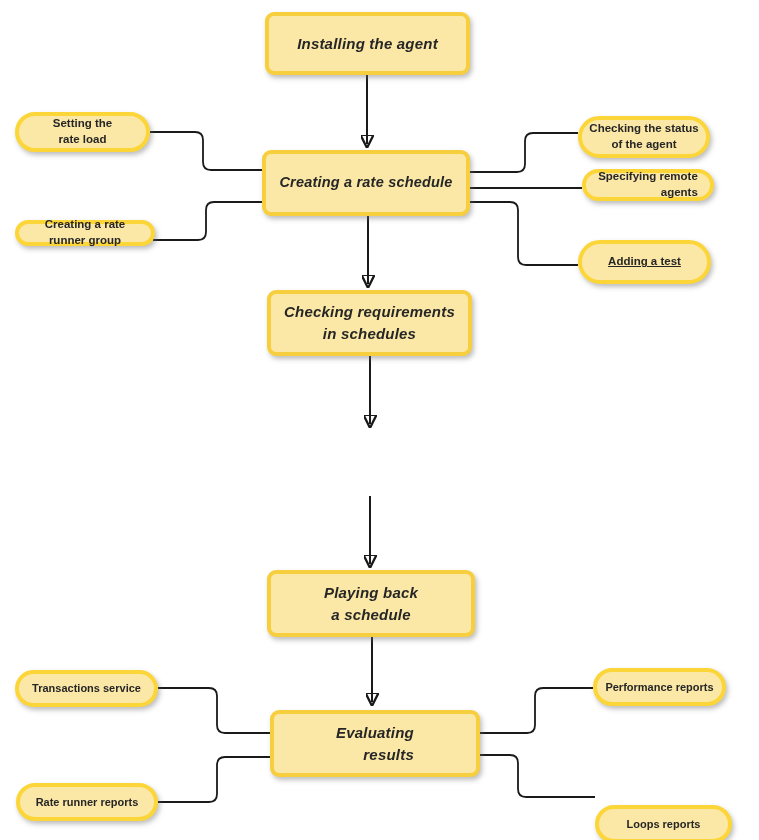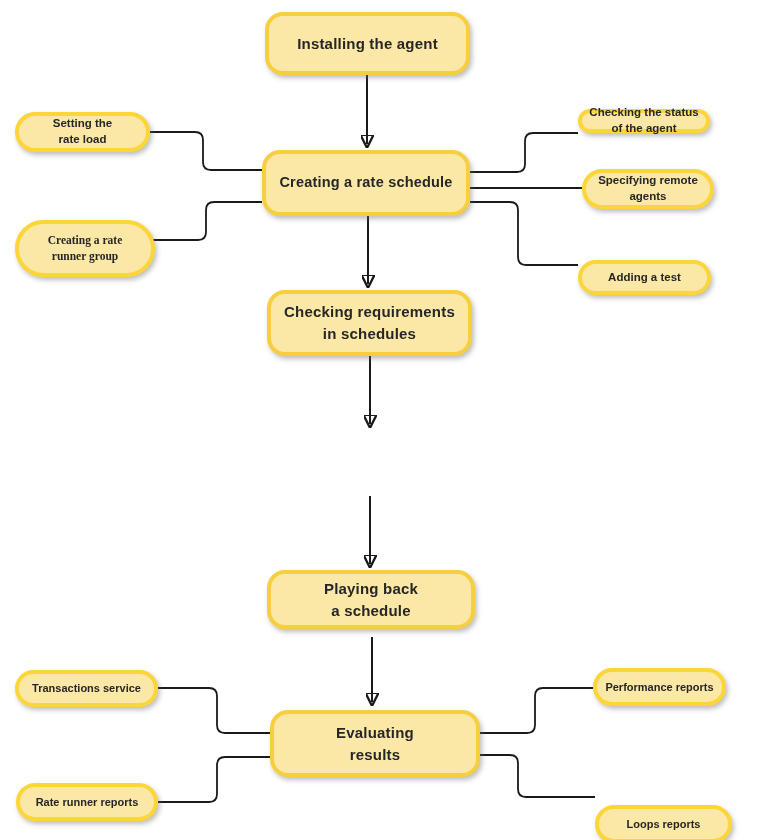--- a/index.html
+++ b/index.html
@@ -50,10 +50,11 @@
   }
   .main{
     border:4px solid var(--node-border);
-    border-radius:18px;
+    border-radius:9px;
     font-size:15px;
     line-height:1.45;
     letter-spacing:.2px;
+    font-style:italic;
   }
   .pill{
     border:4px solid var(--pill-border);

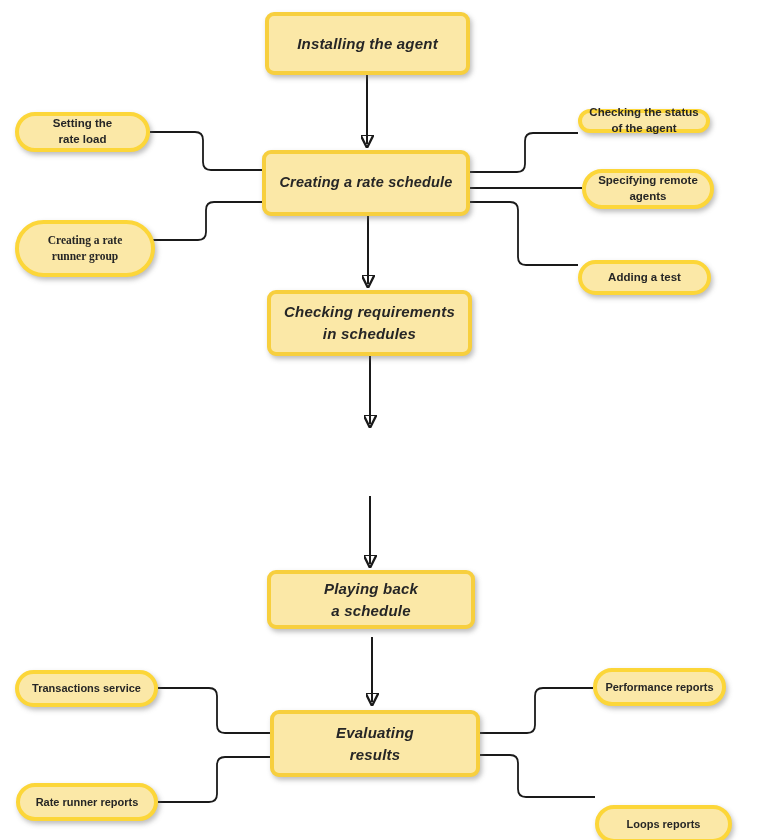--- a/index.html
+++ b/index.html
@@ -72,7 +72,7 @@
   
   #p1{left:15px;top:112px;width:135px;height:40px;}
   #p2{left:15px;top:220px;width:140px;height:57px;font-family:Liberation Serif, serif;}
-  #p3{left:578px;top:109px;width:132px;height:24px;}
+  #p3{left:578px;top:116px;width:132px;height:42px;}
   #p4{left:582px;top:169px;width:132px;height:40px;}
   #p5{left:578px;top:260px;width:133px;height:35px;}
   #p6{left:15px;top:670px;width:143px;height:37px;font-size:11px;}

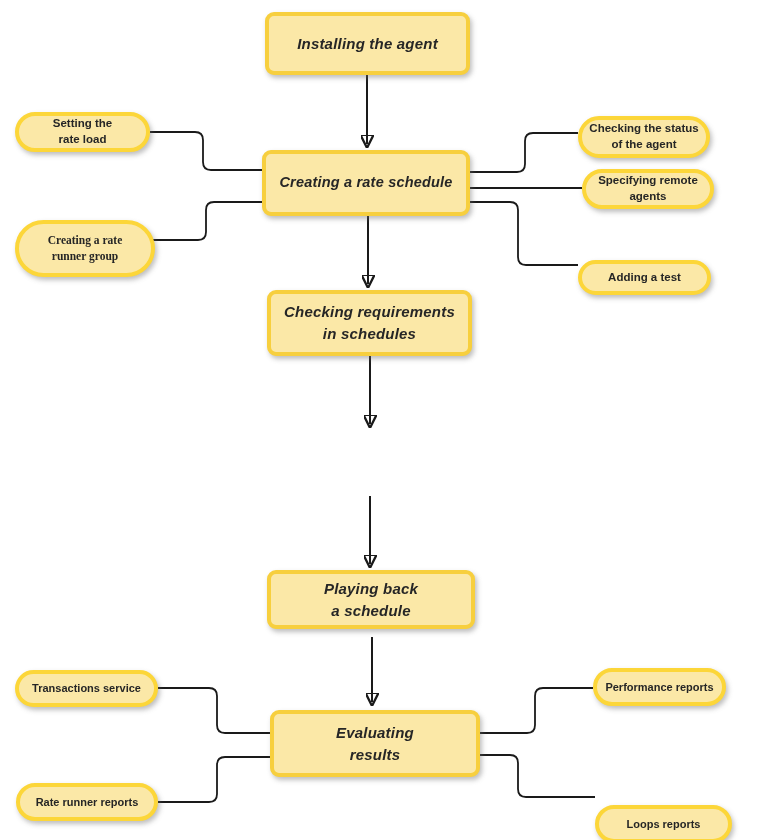--- a/index.html
+++ b/index.html
@@ -73,7 +73,7 @@
   #p1{left:15px;top:112px;width:135px;height:40px;}
   #p2{left:15px;top:220px;width:140px;height:57px;font-family:Liberation Serif, serif;}
   #p3{left:578px;top:116px;width:132px;height:42px;}
-  #p4{left:582px;top:169px;width:132px;height:40px;}
+  #p4{left:582px;top:169px;width:132px;height:32px;text-align:right;}
   #p5{left:578px;top:260px;width:133px;height:35px;}
   #p6{left:15px;top:670px;width:143px;height:37px;font-size:11px;}
   #p7{left:16px;top:783px;width:142px;height:38px;font-size:11px;}

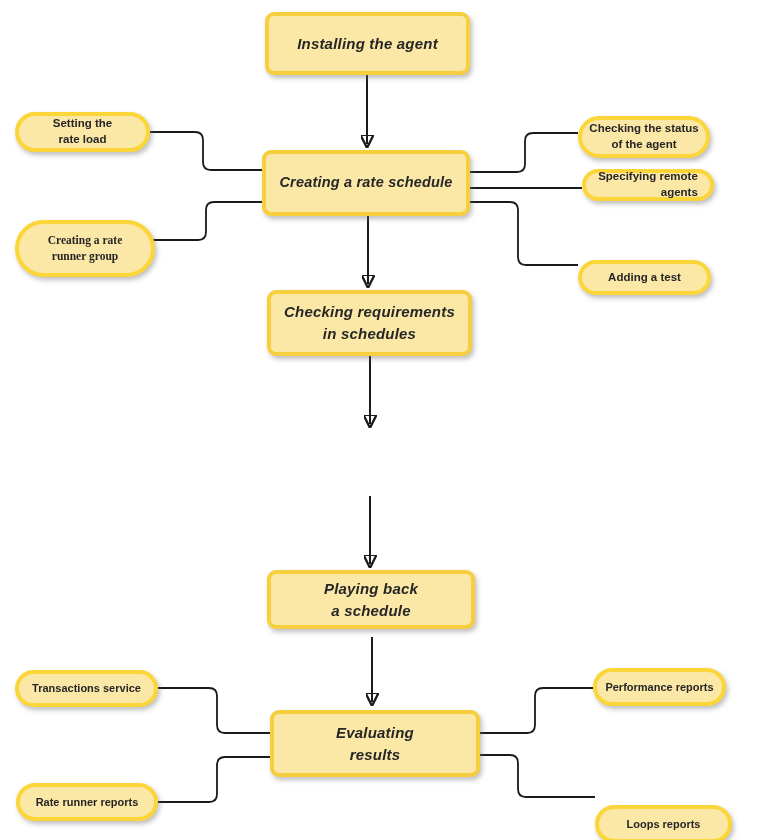--- a/index.html
+++ b/index.html
@@ -71,7 +71,7 @@
   #n6{left:270px;top:710px;width:210px;height:67px;}
   
   #p1{left:15px;top:112px;width:135px;height:40px;}
-  #p2{left:15px;top:220px;width:140px;height:57px;font-family:Liberation Serif, serif;}
+  #p2{left:15px;top:220px;width:140px;height:26px;}
   #p3{left:578px;top:116px;width:132px;height:42px;}
   #p4{left:582px;top:169px;width:132px;height:32px;text-align:right;}
   #p5{left:578px;top:260px;width:133px;height:35px;}

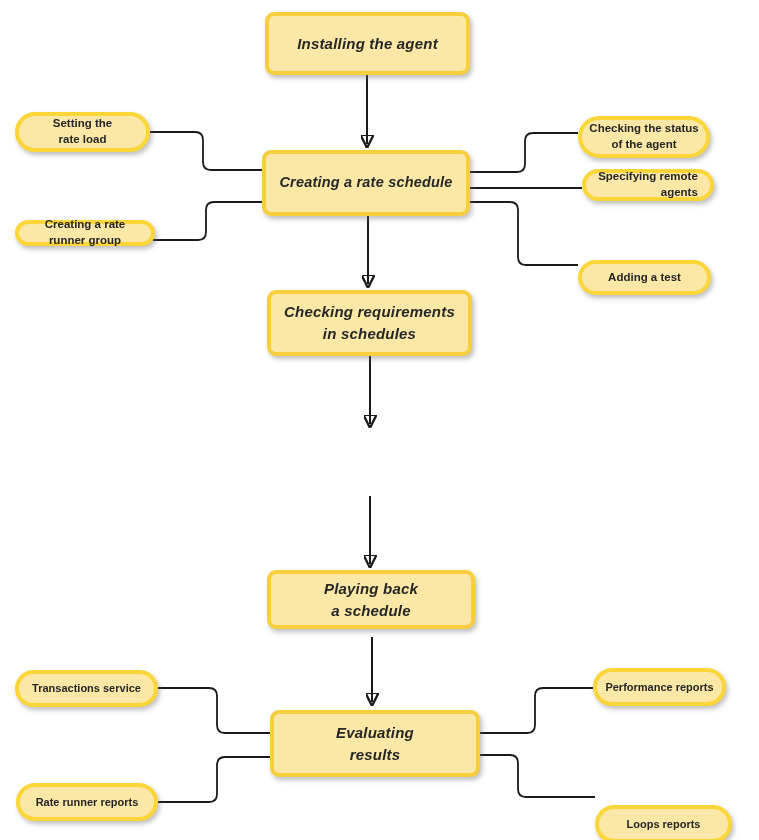--- a/index.html
+++ b/index.html
@@ -74,7 +74,7 @@
   #p2{left:15px;top:220px;width:140px;height:26px;}
   #p3{left:578px;top:116px;width:132px;height:42px;}
   #p4{left:582px;top:169px;width:132px;height:32px;text-align:right;}
-  #p5{left:578px;top:260px;width:133px;height:35px;}
+  #p5{left:578px;top:240px;width:133px;height:44px;text-decoration:underline;}
   #p6{left:15px;top:670px;width:143px;height:37px;font-size:11px;}
   #p7{left:16px;top:783px;width:142px;height:38px;font-size:11px;}
   #p8{left:593px;top:668px;width:133px;height:38px;font-size:11px;}

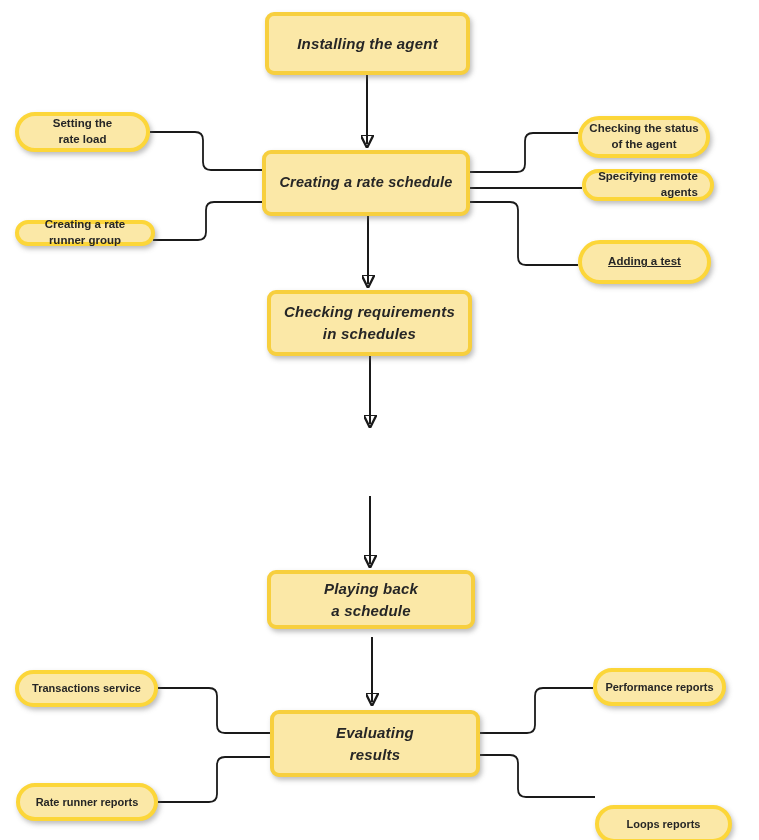--- a/index.html
+++ b/index.html
@@ -67,7 +67,7 @@
   #n2{left:262px;top:150px;width:208px;height:66px;font-size:14.5px;}
   #n3{left:267px;top:290px;width:205px;height:66px;}
   #n4{left:267px;top:430px;width:205px;height:66px;}
-  #n5{left:267px;top:570px;width:208px;height:59px;}
+  #n5{left:267px;top:570px;width:208px;height:67px;}
   #n6{left:270px;top:710px;width:210px;height:67px;}
   
   #p1{left:15px;top:112px;width:135px;height:40px;}

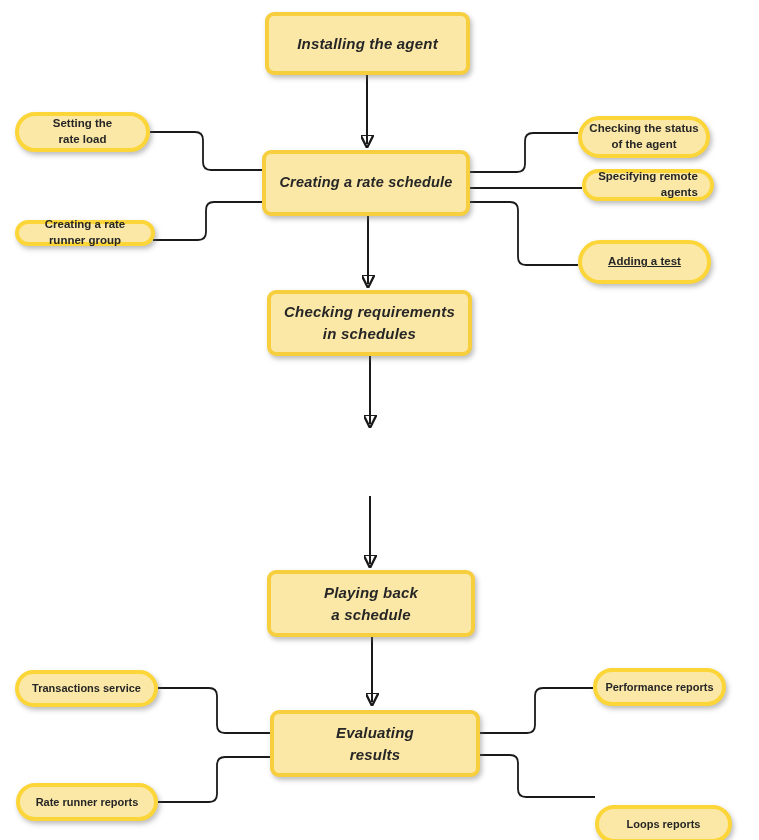--- a/index.html
+++ b/index.html
@@ -68,7 +68,7 @@
   #n3{left:267px;top:290px;width:205px;height:66px;}
   #n4{left:267px;top:430px;width:205px;height:66px;}
   #n5{left:267px;top:570px;width:208px;height:67px;}
-  #n6{left:270px;top:710px;width:210px;height:67px;}
+  #n6{left:270px;top:710px;width:210px;height:67px;text-align:right;}
   
   #p1{left:15px;top:112px;width:135px;height:40px;}
   #p2{left:15px;top:220px;width:140px;height:26px;}

